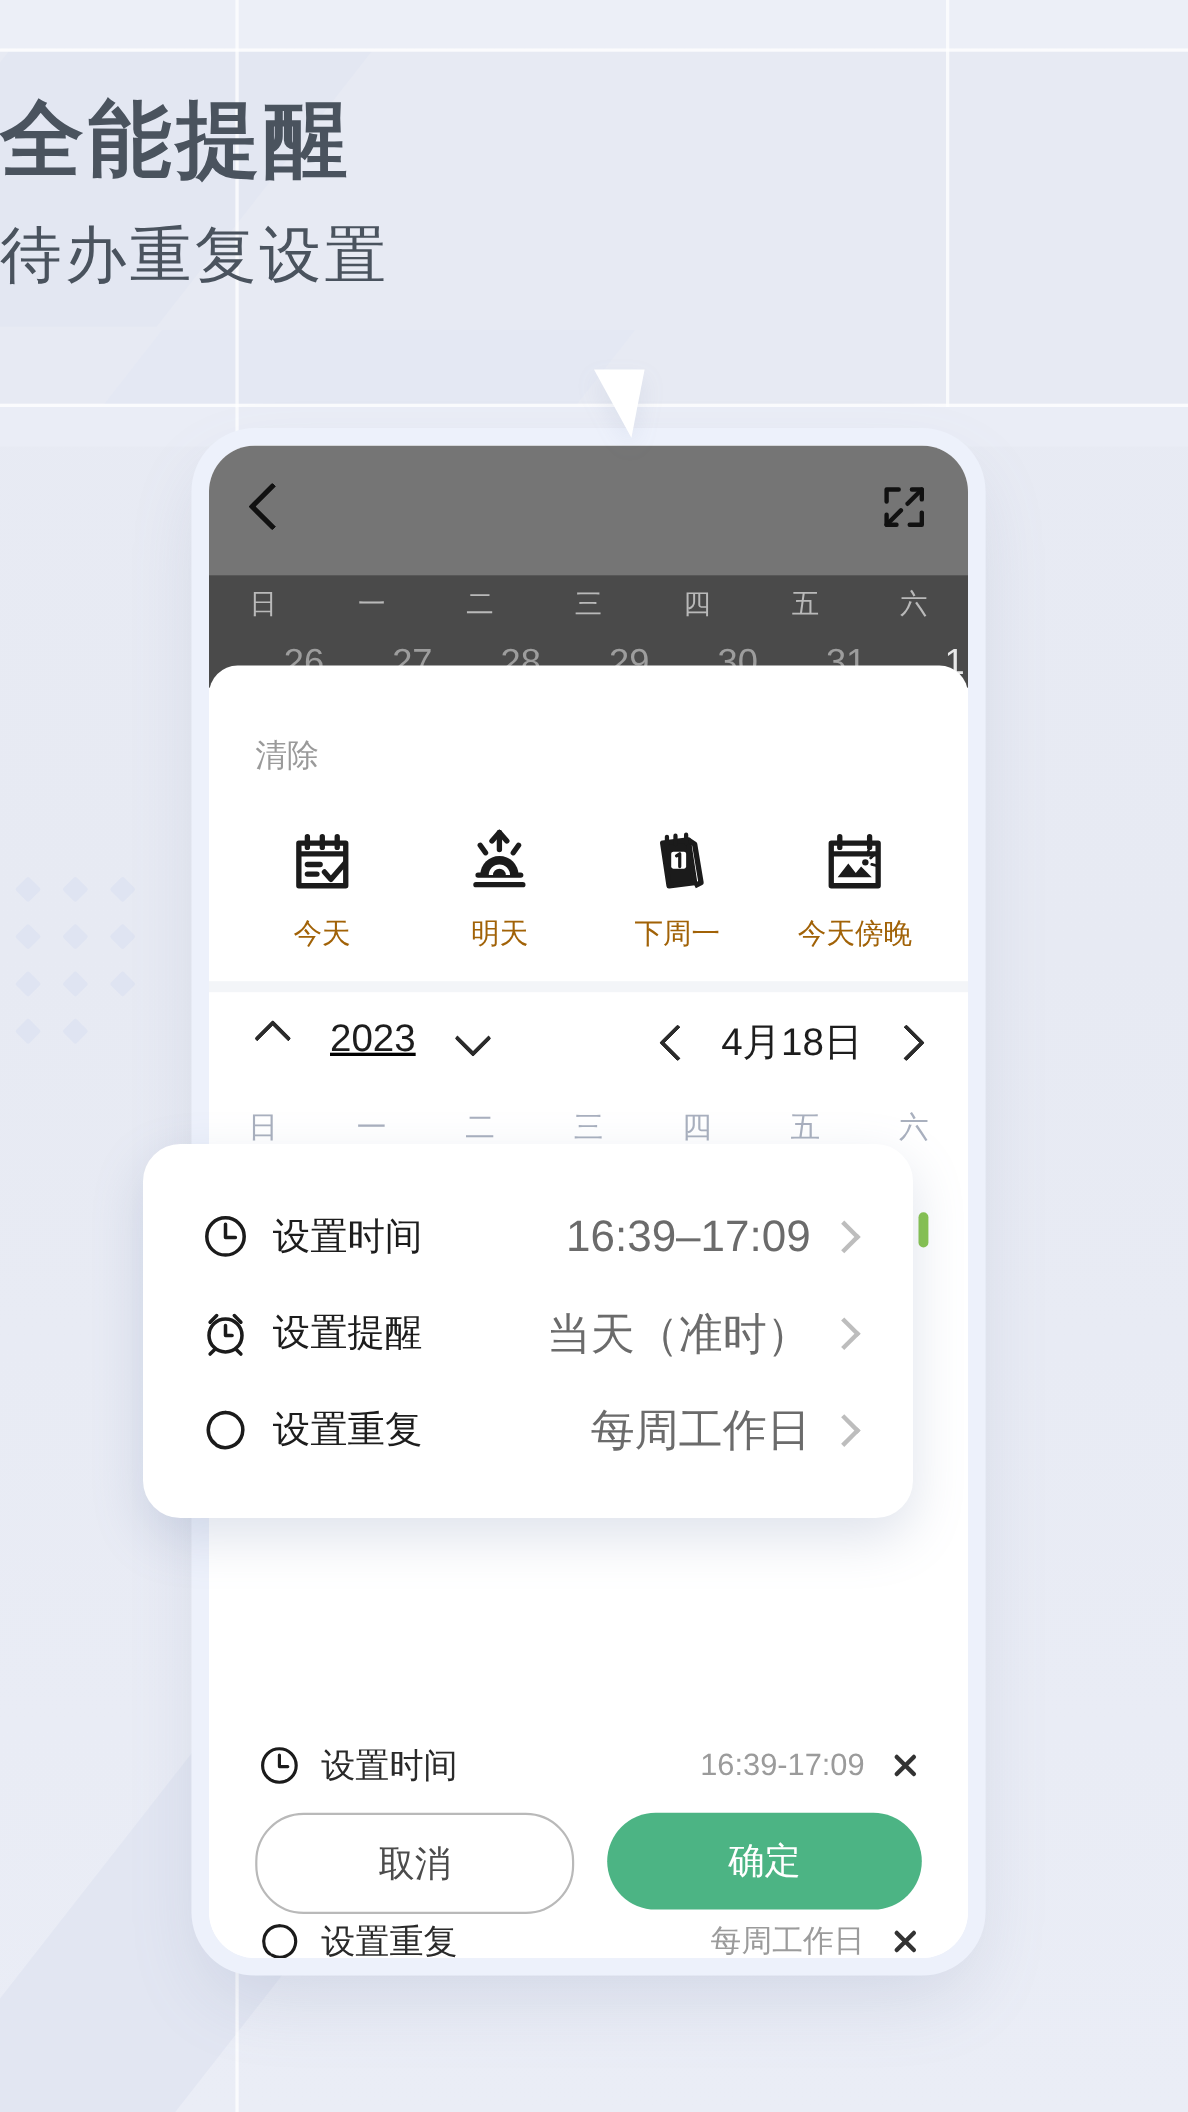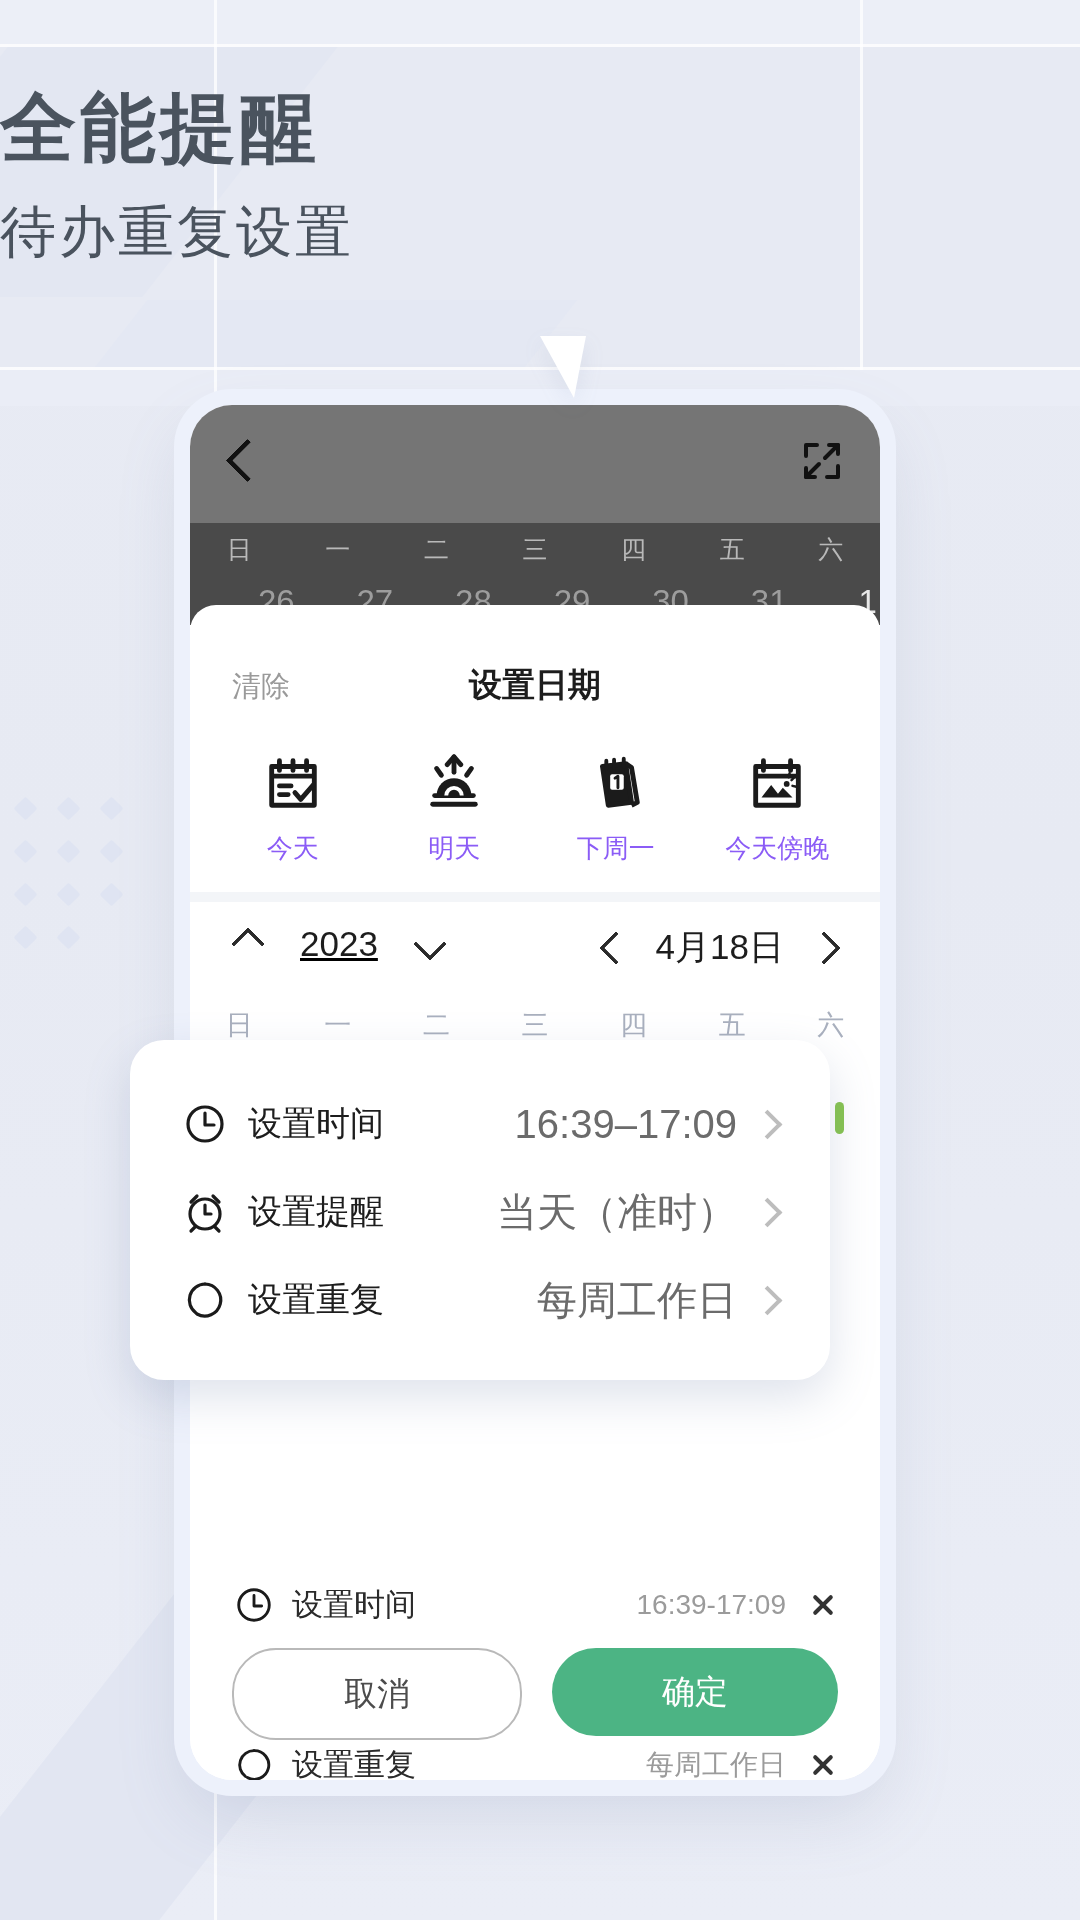--- a/index.html
+++ b/index.html
@@ -197,7 +197,6 @@
 
     <div class="sheet-head">
       <div class="clear-btn">清除</div>
-      <div class="sheet-title">设置日期</div>
     </div>
 
     <div class="quick-row">

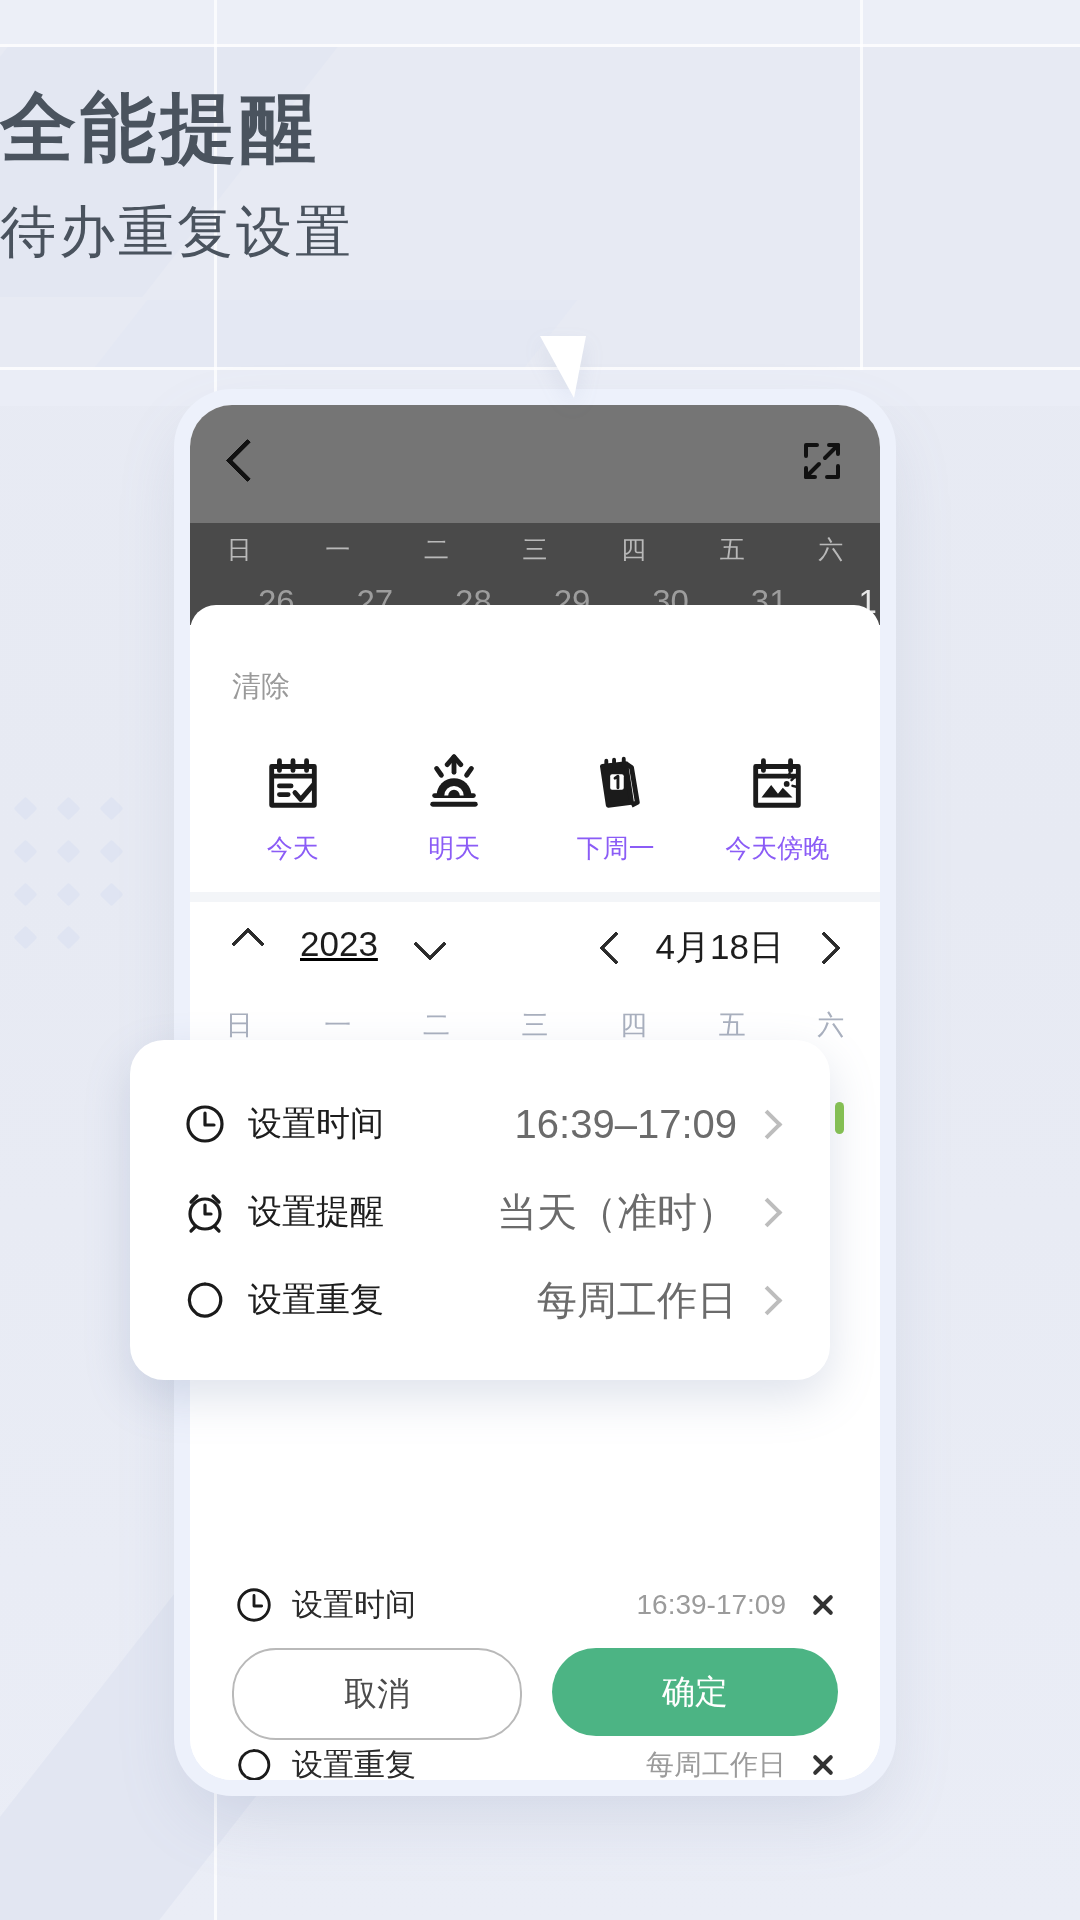--- a/index.html
+++ b/index.html
@@ -58,7 +58,7 @@
   .quick-row{display:flex;padding:12px 22px 26px 22px;}
   .quick{flex:1;text-align:center;}
   .quick .q-ic{height:74px;display:flex;align-items:center;justify-content:center;}
-  .quick .q-lb{margin-top:12px;font-size:26px;color:#8b5cf6;}
+  .quick .q-lb{margin-top:12px;font-size:26px;color:#a16207;}
 
   .sep{height:10px;background:#f3f5f8;}
 

